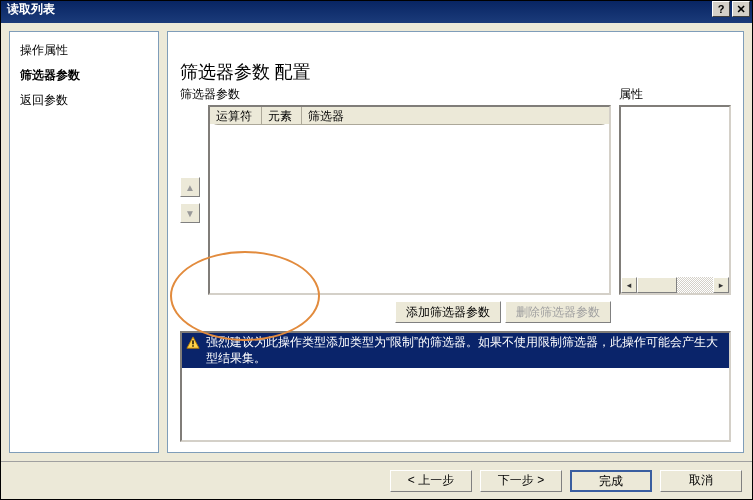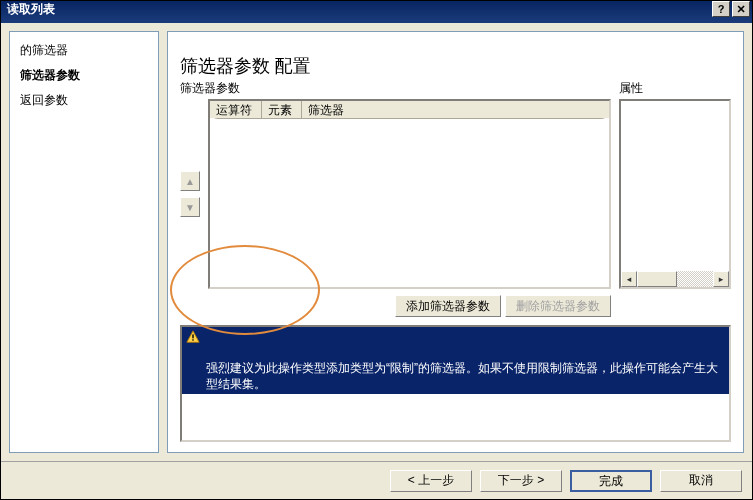--- a/index.html
+++ b/index.html
@@ -311,7 +311,7 @@
 
     <div class="sidebar">
       <div class="sidebar-item">
-        <span>的筛选器</span>
+        <span>操作属性</span>
       </div>
       <div class="sidebar-item bold">
         <span>筛选器参数</span>

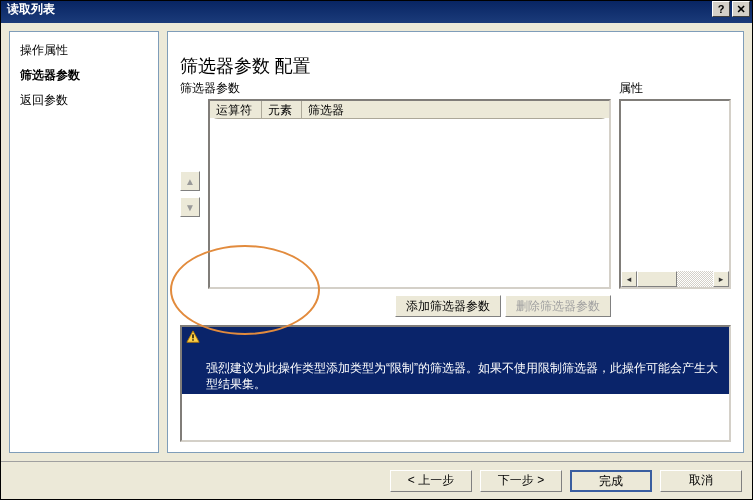--- a/index.html
+++ b/index.html
@@ -81,7 +81,7 @@
   .main h1 {
     font-size: 18px;
     font-weight: normal;
-    margin: 12px 0 2px 0;
+    margin: 18px 0 2px 0;
     font-family: SimSun, serif;
   }
   .desc {

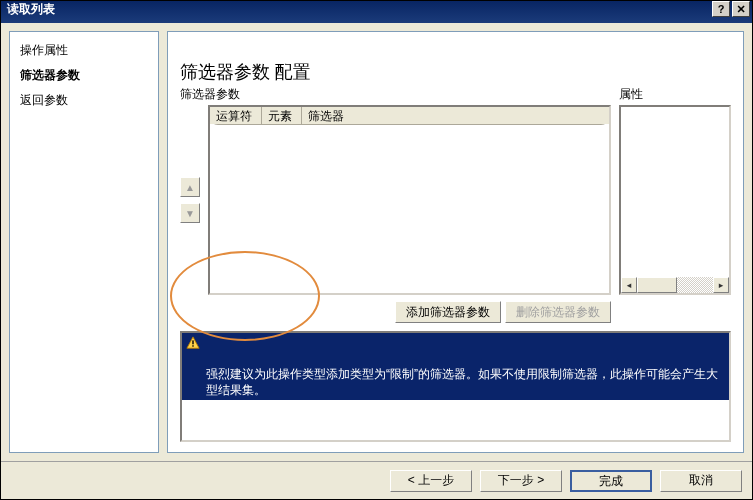--- a/index.html
+++ b/index.html
@@ -255,7 +255,6 @@
   }
   .error-text {
     line-height: 1.3;
-    margin-top: 32px;
   }
   .footer-hint {
     margin-top: 6px;

